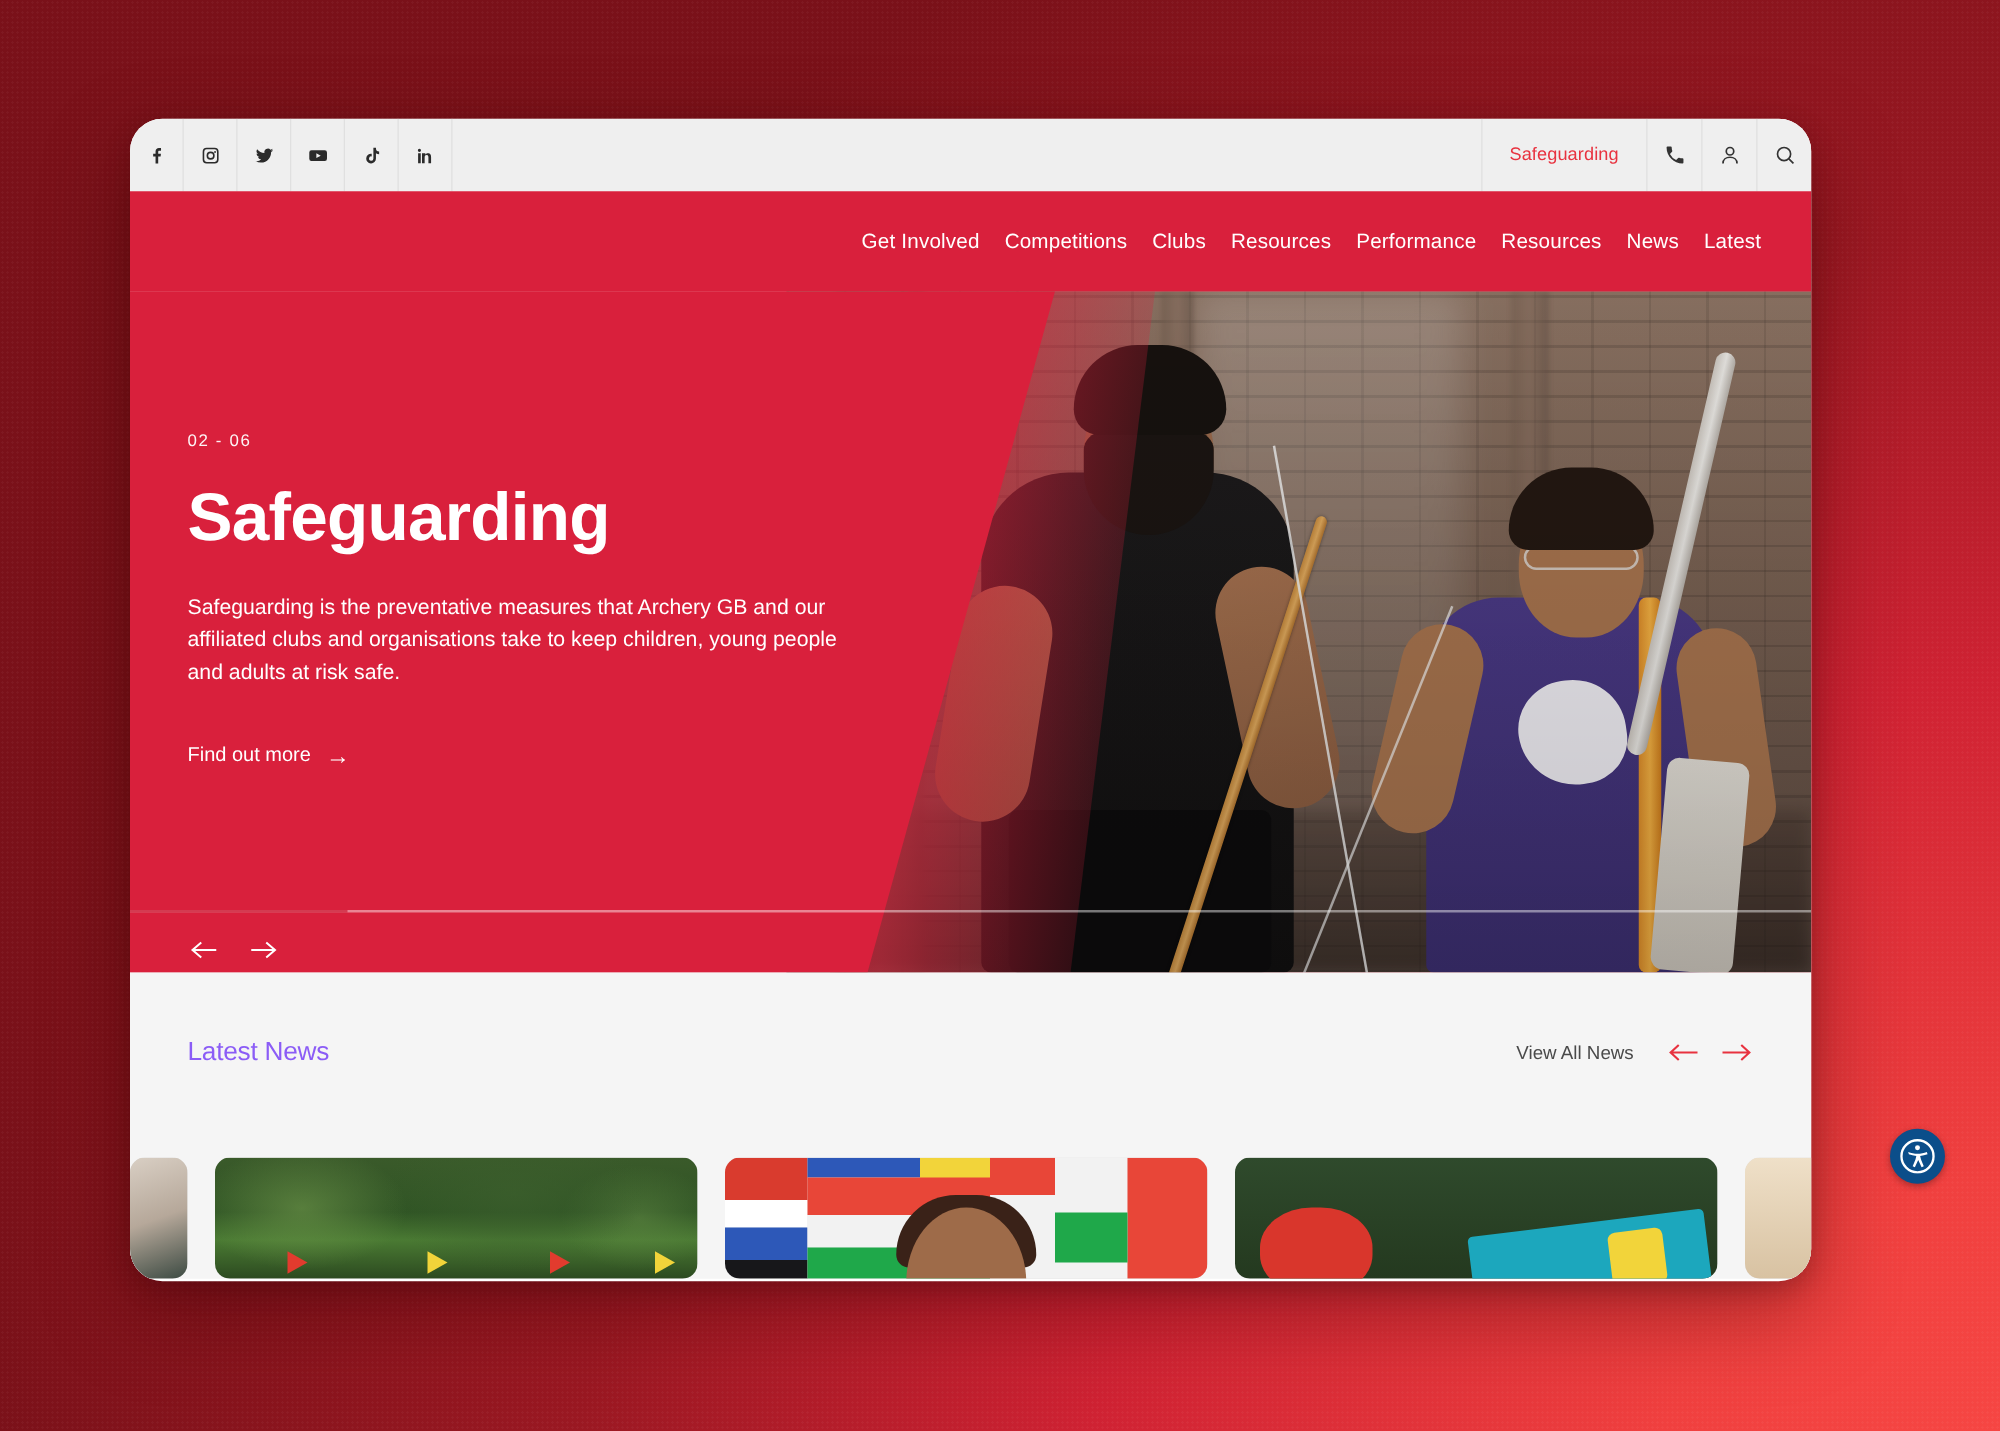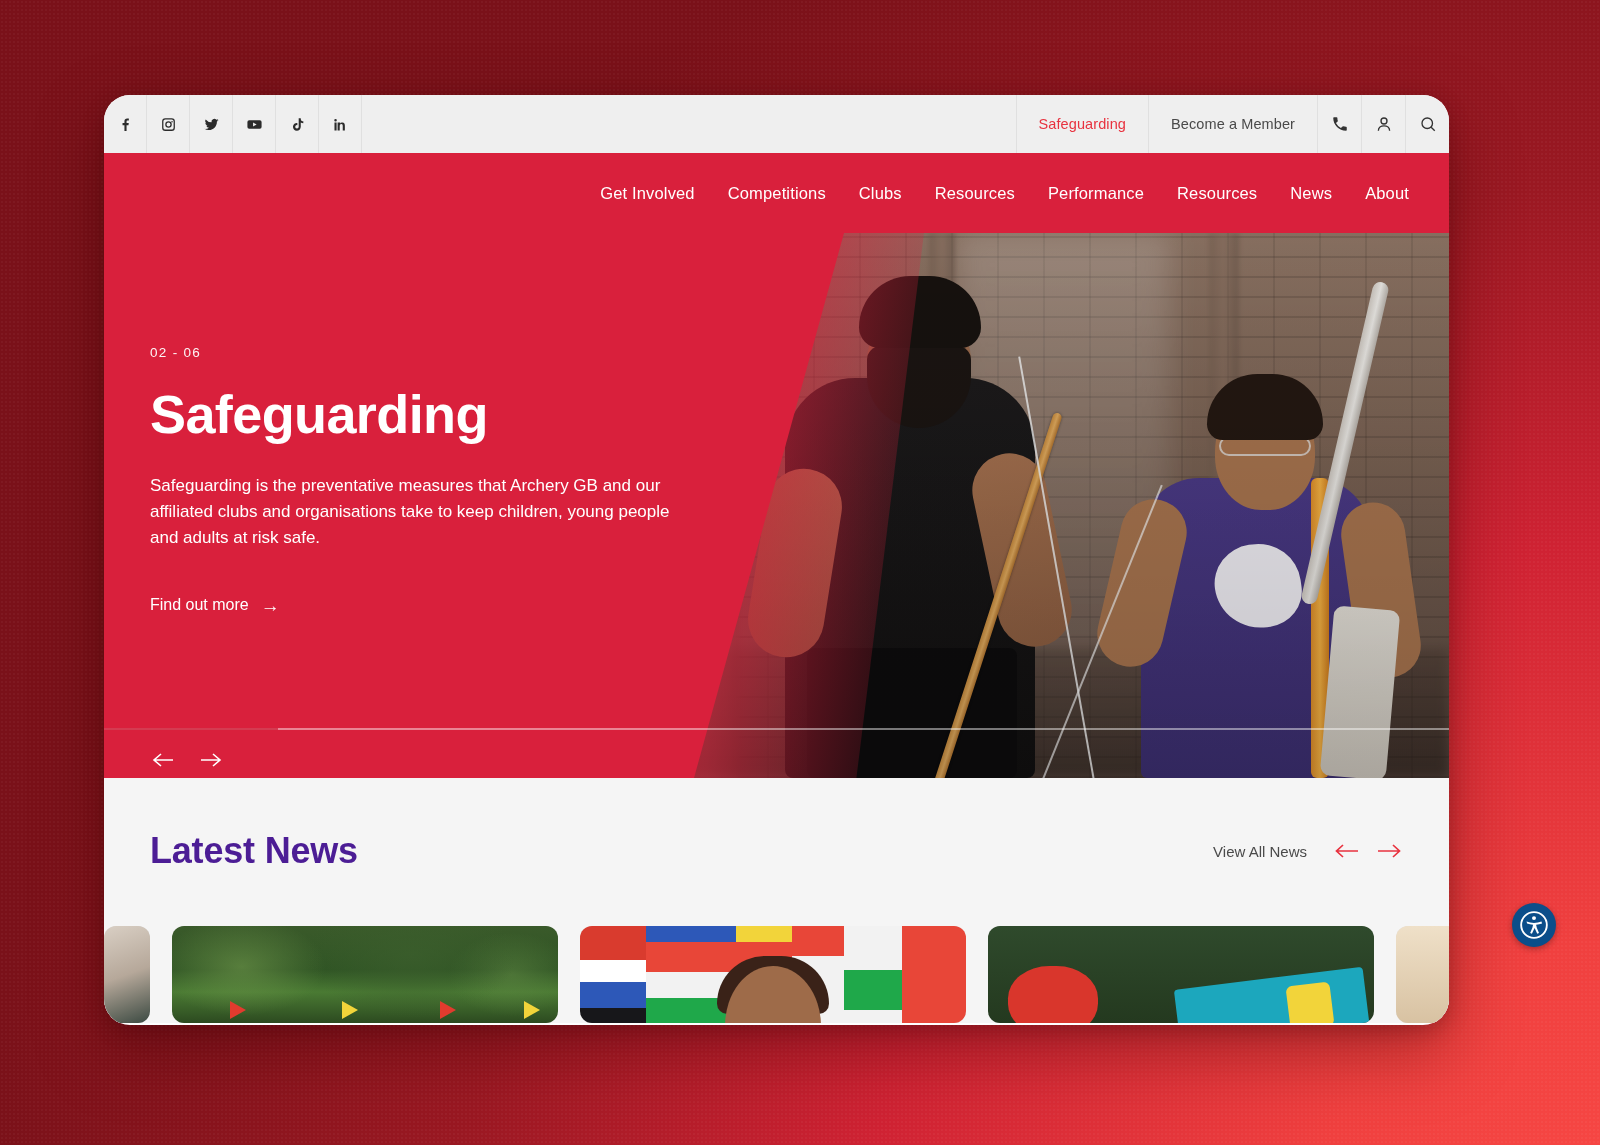--- a/index.html
+++ b/index.html
@@ -410,7 +410,6 @@
     <div class="utility-spacer"></div>
 
     <div class="util-link accent">Safeguarding</div>
-    <div class="util-link">Become a Member</div>
 
     <div class="util-icon">
       <svg viewBox="0 0 24 24">

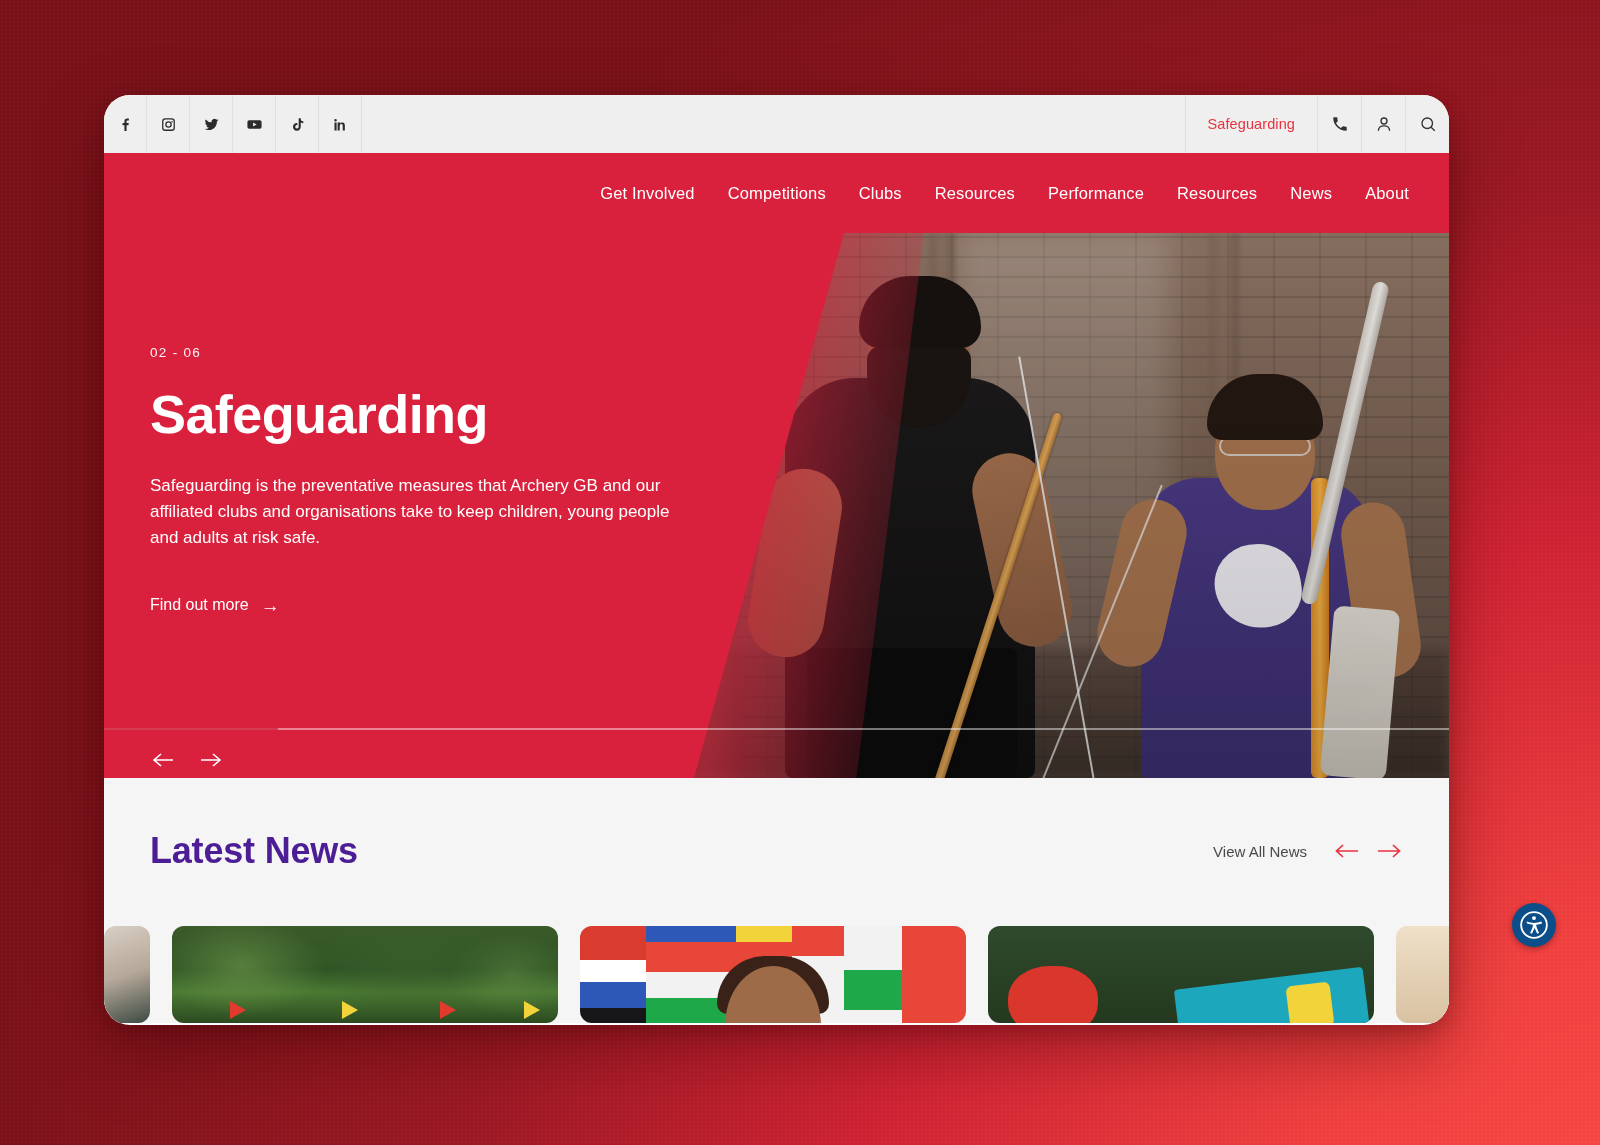--- a/index.html
+++ b/index.html
@@ -82,7 +82,7 @@
   .logo svg{ width:100%; height:100%; overflow:visible; }
   .nav-items{
     margin-left:auto;
-    display:flex; align-items:center; gap:33px;
+    display:flex; align-items:center; gap:20px;
   }
   .nav-item{
     color:#fff; font-size:16.5px; cursor:pointer; white-space:nowrap;

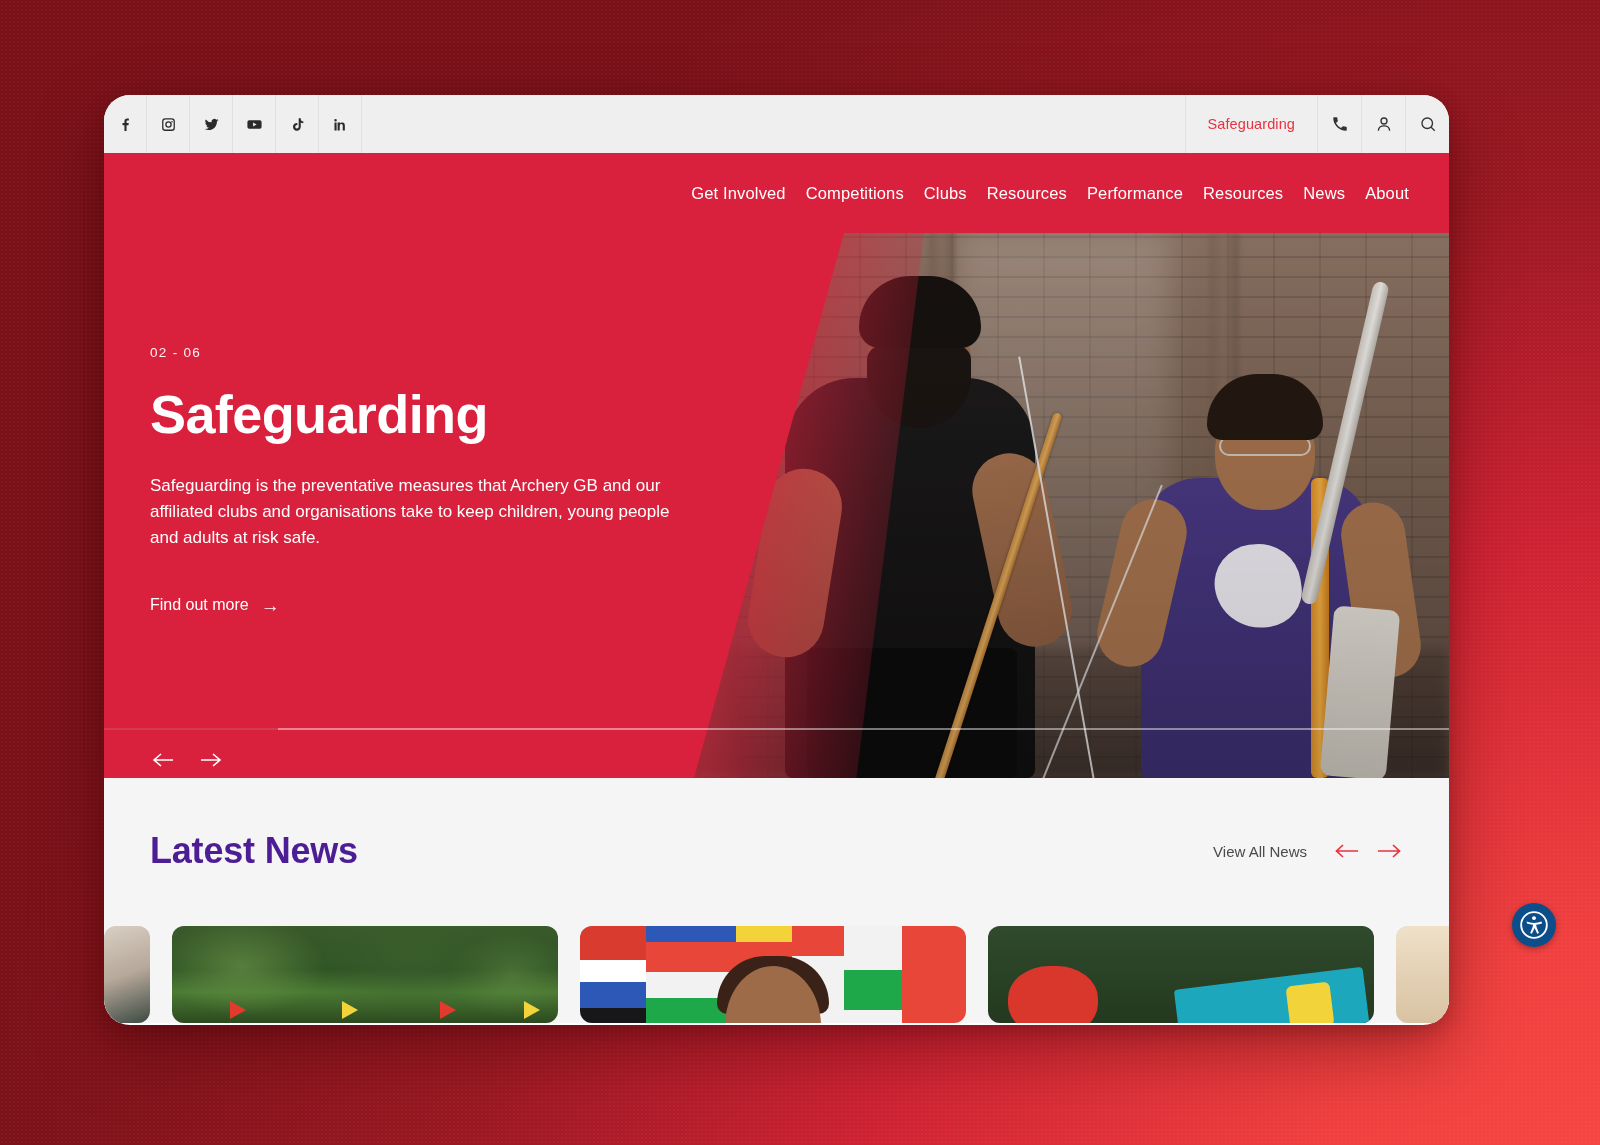--- a/index.html
+++ b/index.html
@@ -439,7 +439,7 @@
       <div class="nav-item">Performance</div>
       <div class="nav-item">Resources</div>
       <div class="nav-item">News</div>
-      <div class="nav-item">About</div>
+      <div class="nav-item">Latest</div>
     </div>
   </div>
 

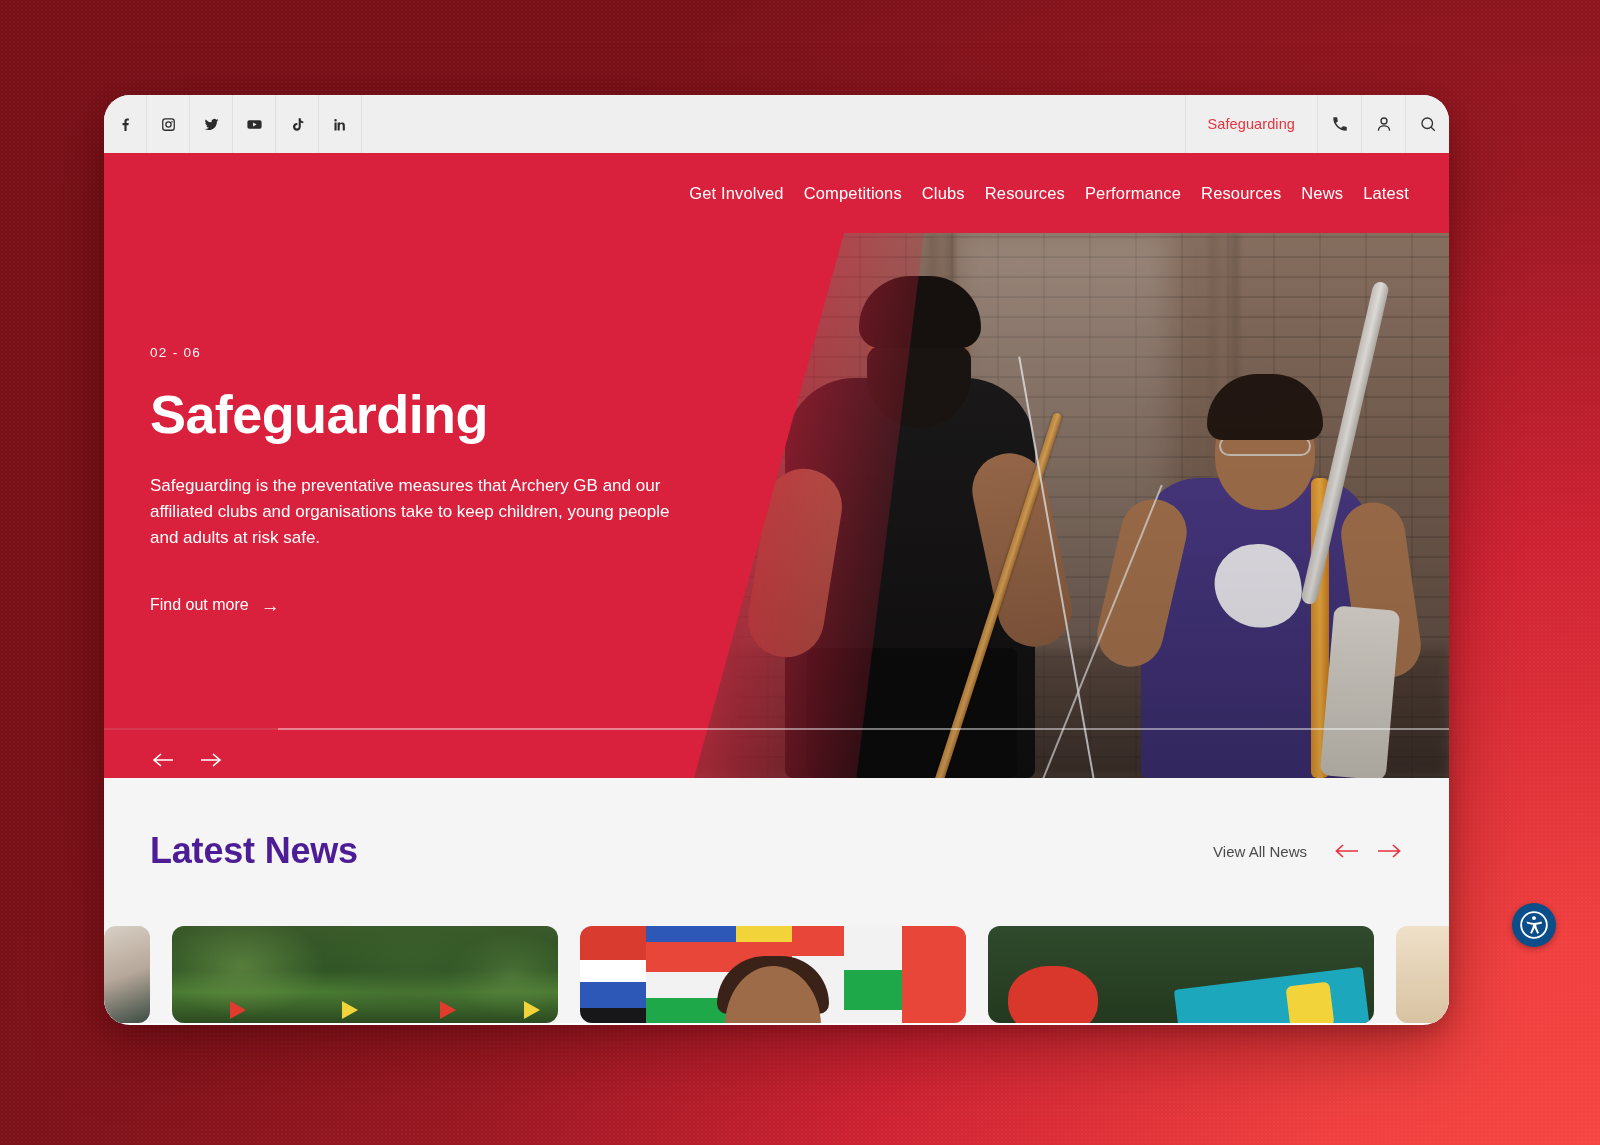--- a/index.html
+++ b/index.html
@@ -290,7 +290,7 @@
     padding-top:52px;
   }
   .news-title{
-    color:#4c1d95; font-size:36px; font-weight:700; letter-spacing:-.2px;
+    color:#8b5cf6; font-size:21px; font-weight:400; letter-spacing:-.2px;
   }
   .news-head-right{
     margin-left:auto; display:flex; align-items:center; gap:26px;

